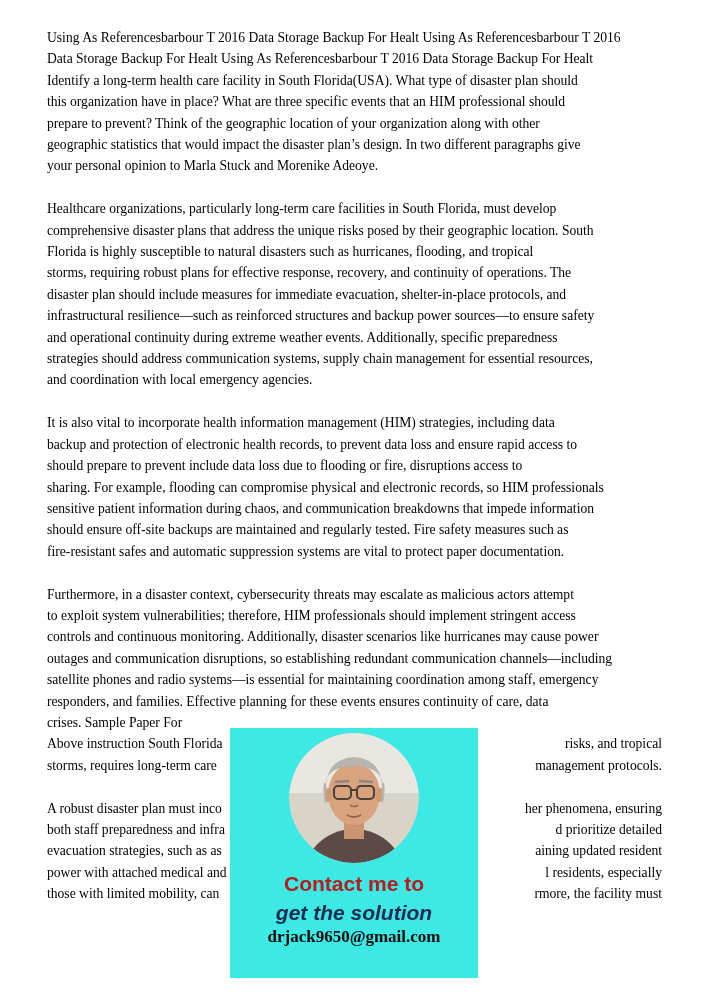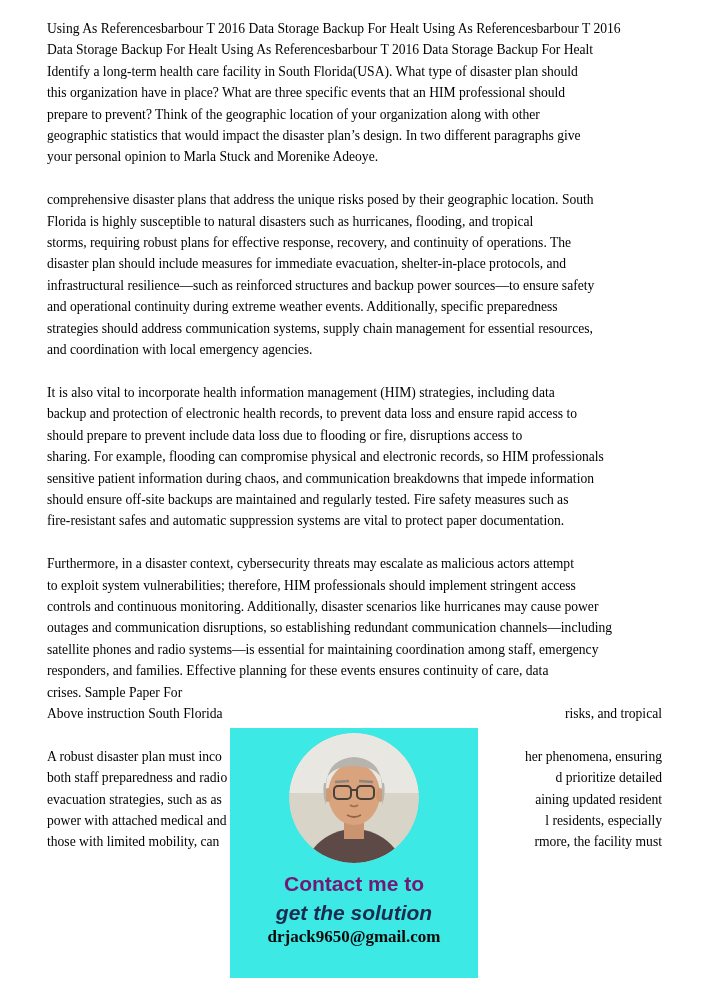--- a/index.html
+++ b/index.html
@@ -13,7 +13,7 @@
   }
   .doc {
     position:absolute;
-    left:47px; top:18px;
+    left:47px; top:27px;
     width:615px;
   }
   .paragraph { margin-bottom:21.4px; }

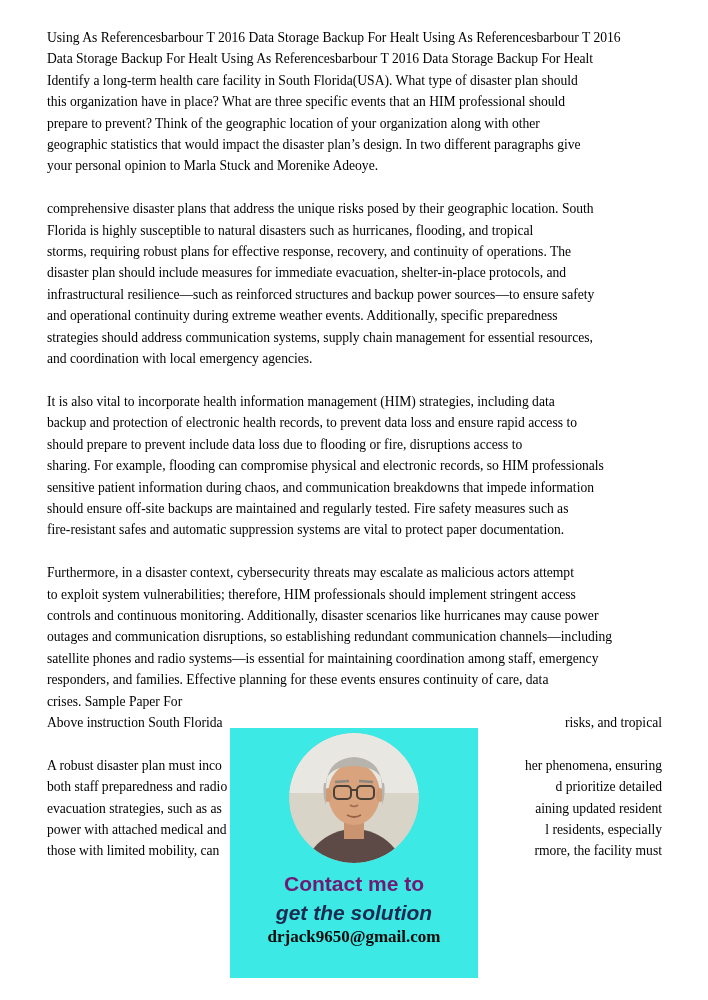--- a/index.html
+++ b/index.html
@@ -74,6 +74,7 @@
         <div class="line">your personal opinion to Marla Stuck and Morenike Adeoye.</div>
       </div>
       <div class="paragraph">
+        <div class="line">Healthcare organizations, particularly long-term care facilities in South Florida, must develop</div>
         <div class="line">comprehensive disaster plans that address the unique risks posed by their geographic location. South</div>
         <div class="line">Florida is highly susceptible to natural disasters such as hurricanes, flooding, and tropical</div>
         <div class="line">storms, requiring robust plans for effective response, recovery, and continuity of operations. The</div>

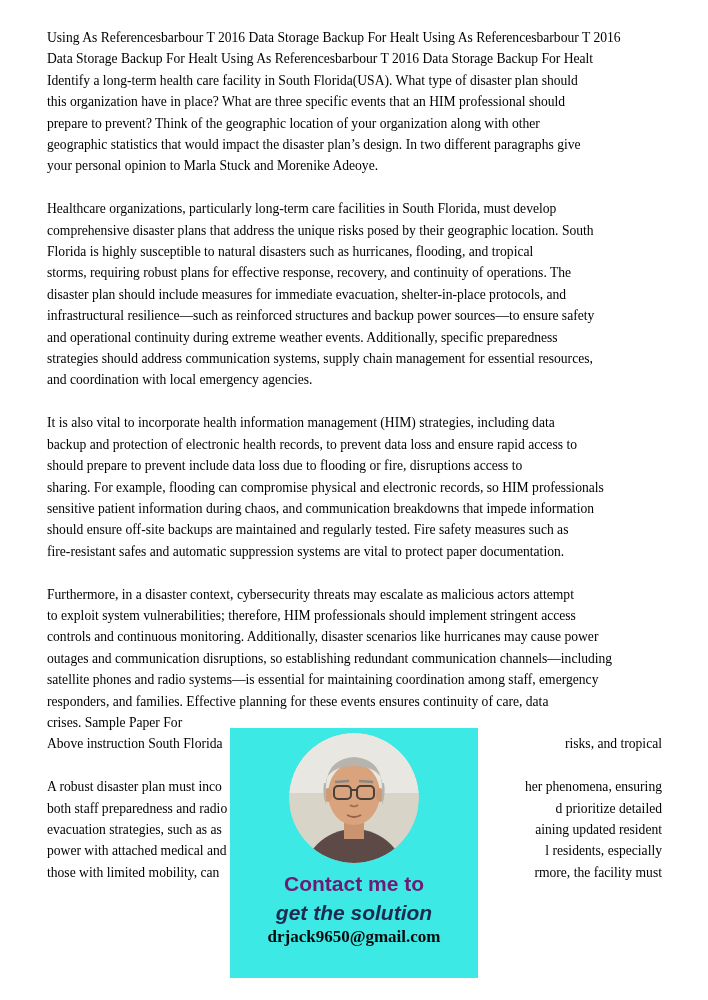--- a/index.html
+++ b/index.html
@@ -107,6 +107,10 @@
           <span>Above instruction South Florida</span>
           <span>risks, and tropical</span>
         </div>
+        <div class="line split">
+          <span>storms, requires long-term care</span>
+          <span>management protocols.</span>
+        </div>
       </div>
       <div class="paragraph">
         <div class="line split">

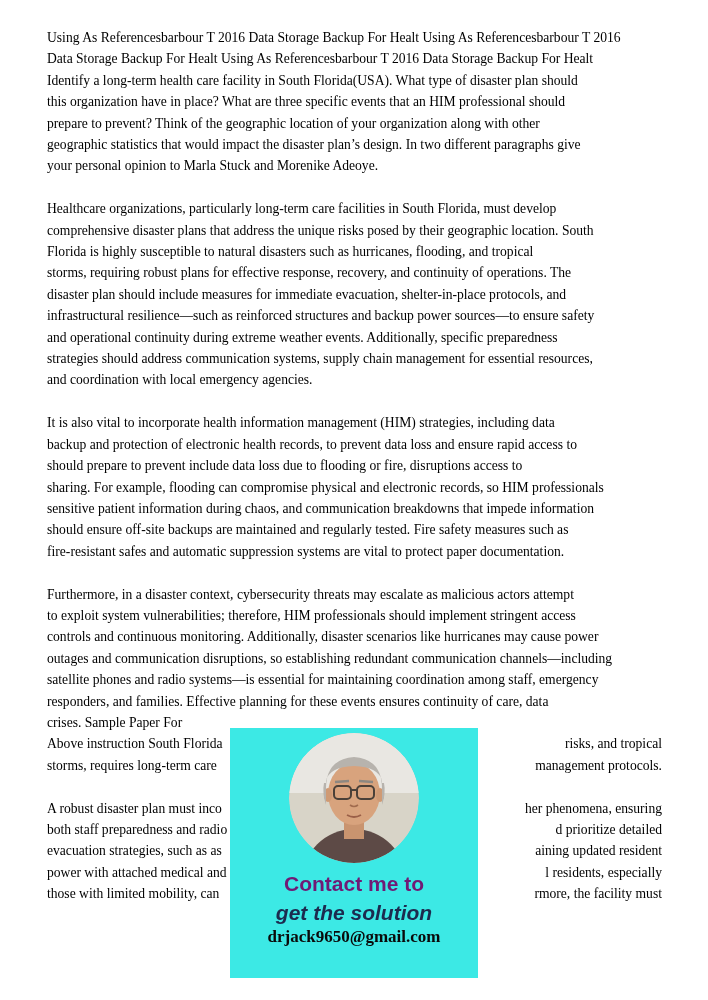--- a/index.html
+++ b/index.html
@@ -118,7 +118,7 @@
           <span>her phenomena, ensuring</span>
         </div>
         <div class="line split">
-          <span>both staff preparedness and radio</span>
+          <span>both staff preparedness and infra</span>
           <span>d prioritize detailed</span>
         </div>
         <div class="line split">

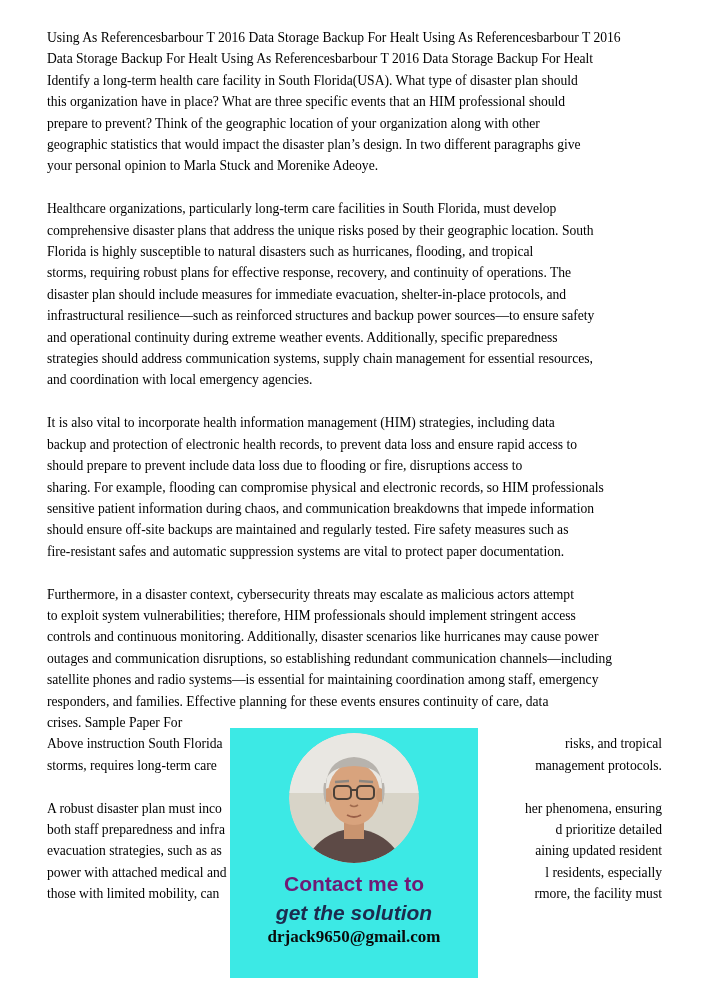--- a/index.html
+++ b/index.html
@@ -171,7 +171,7 @@
       </g>
     </svg>
   </div>
-  <div class="headline first" style="color: #701a75;">Contact me to</div>
+  <div class="headline first" style="color: #b91c1c;">Contact me to</div>
   <div class="headline" style="color: rgb(28, 43, 79); font-style: italic;">get the solution</div>
   <div class="email">drjack9650@gmail.com</div>
 </div>

